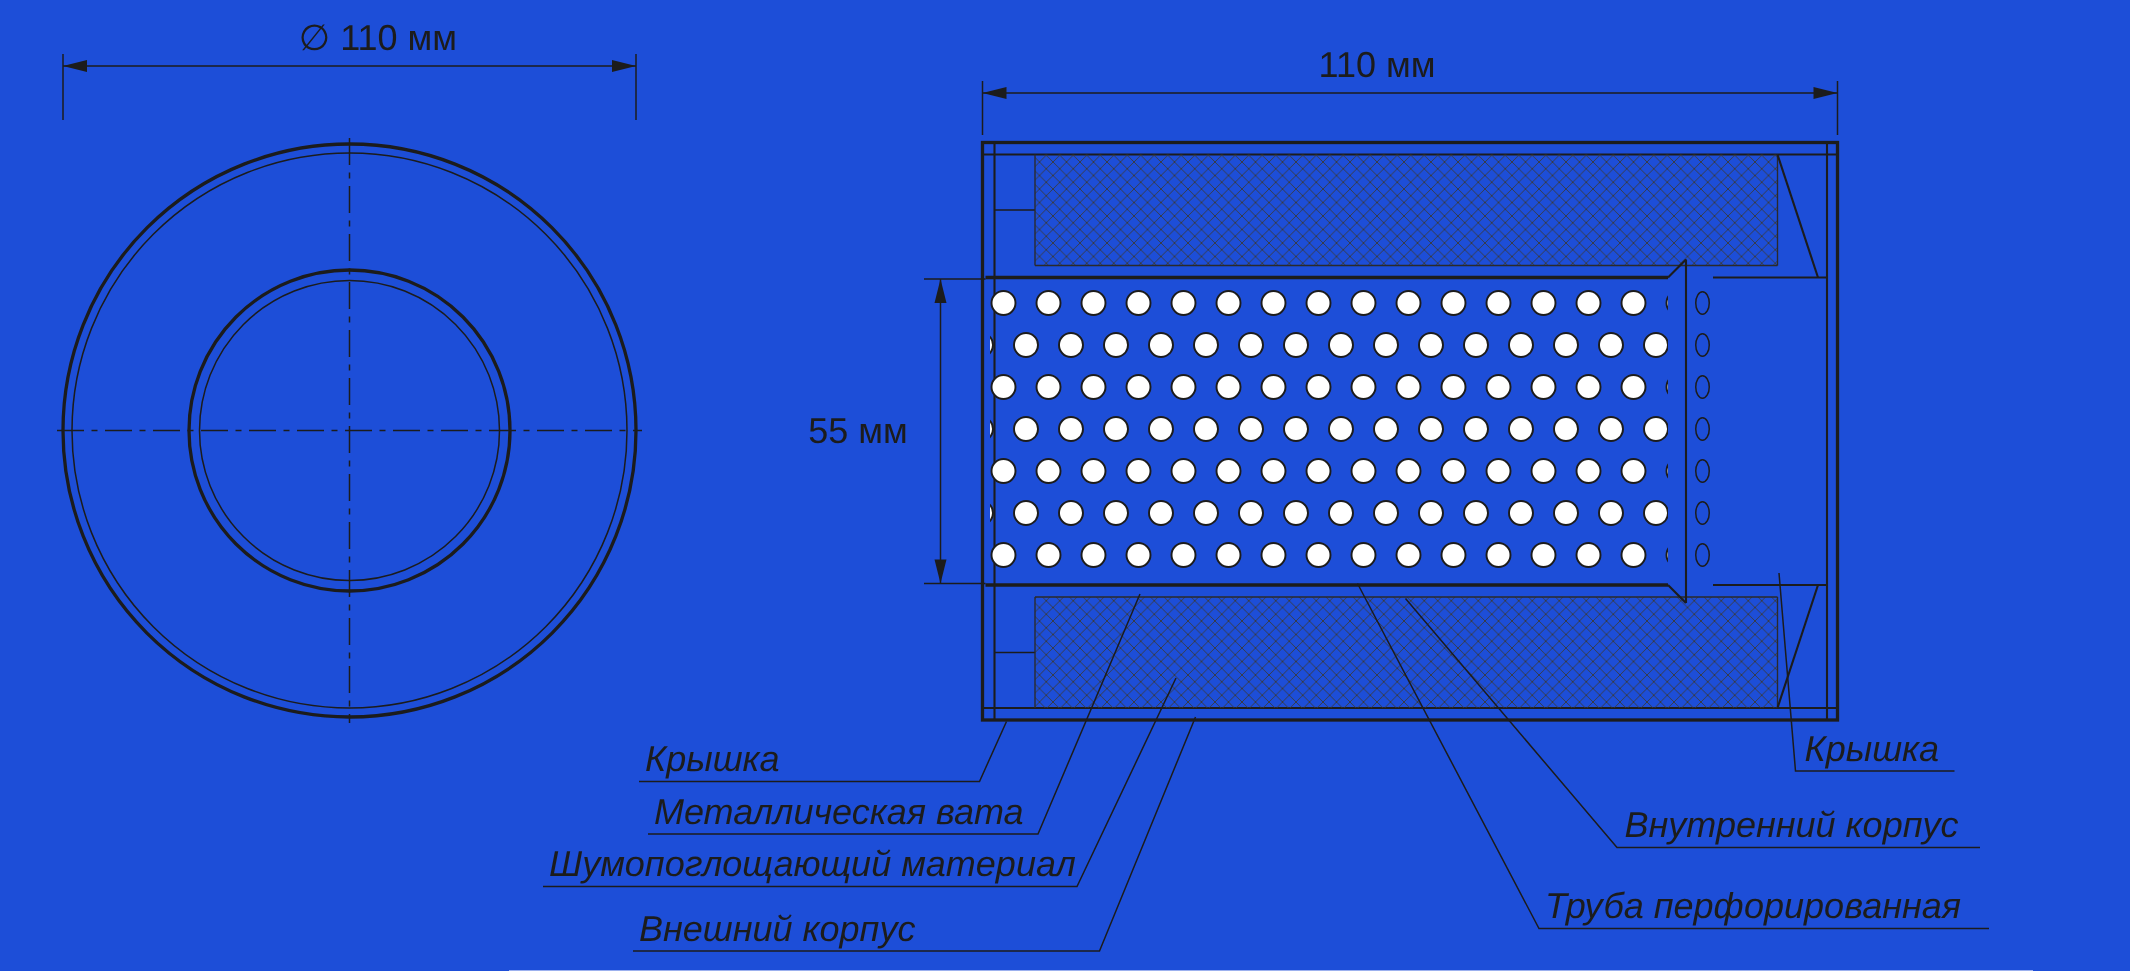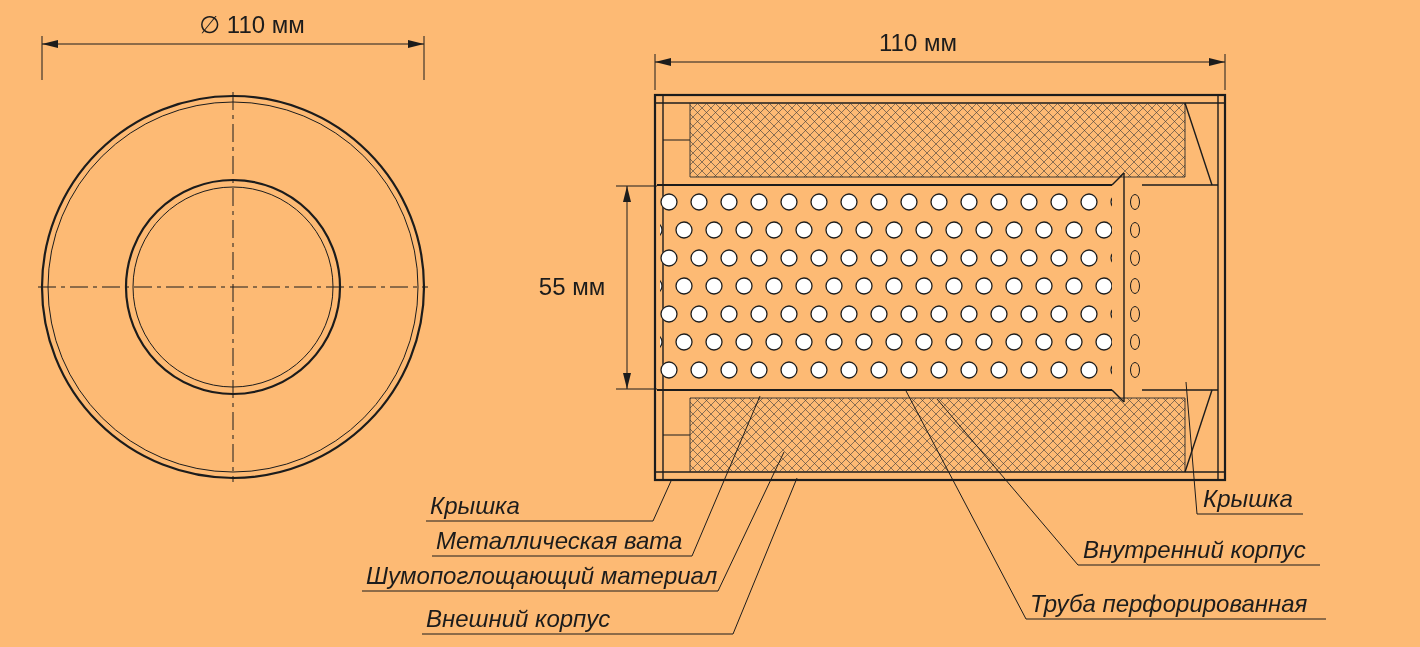--- a/index.html
+++ b/index.html
@@ -3,7 +3,7 @@
 <meta charset="utf-8">
 <style>
   html, body { margin: 0; padding: 0; background: #ffffff; }
-  .stage { width: 1420px; height: 647px; position: relative; background: #fdba74; }
+  .stage { width: 1420px; height: 647px; position: relative; background: #1d4ed8; }
   svg { display: block; }
   .ln-thick { stroke: #1c1c1c; stroke-width: 2.2; fill: none; }
   .ln-med   { stroke: #1c1c1c; stroke-width: 1.4; fill: none; }

